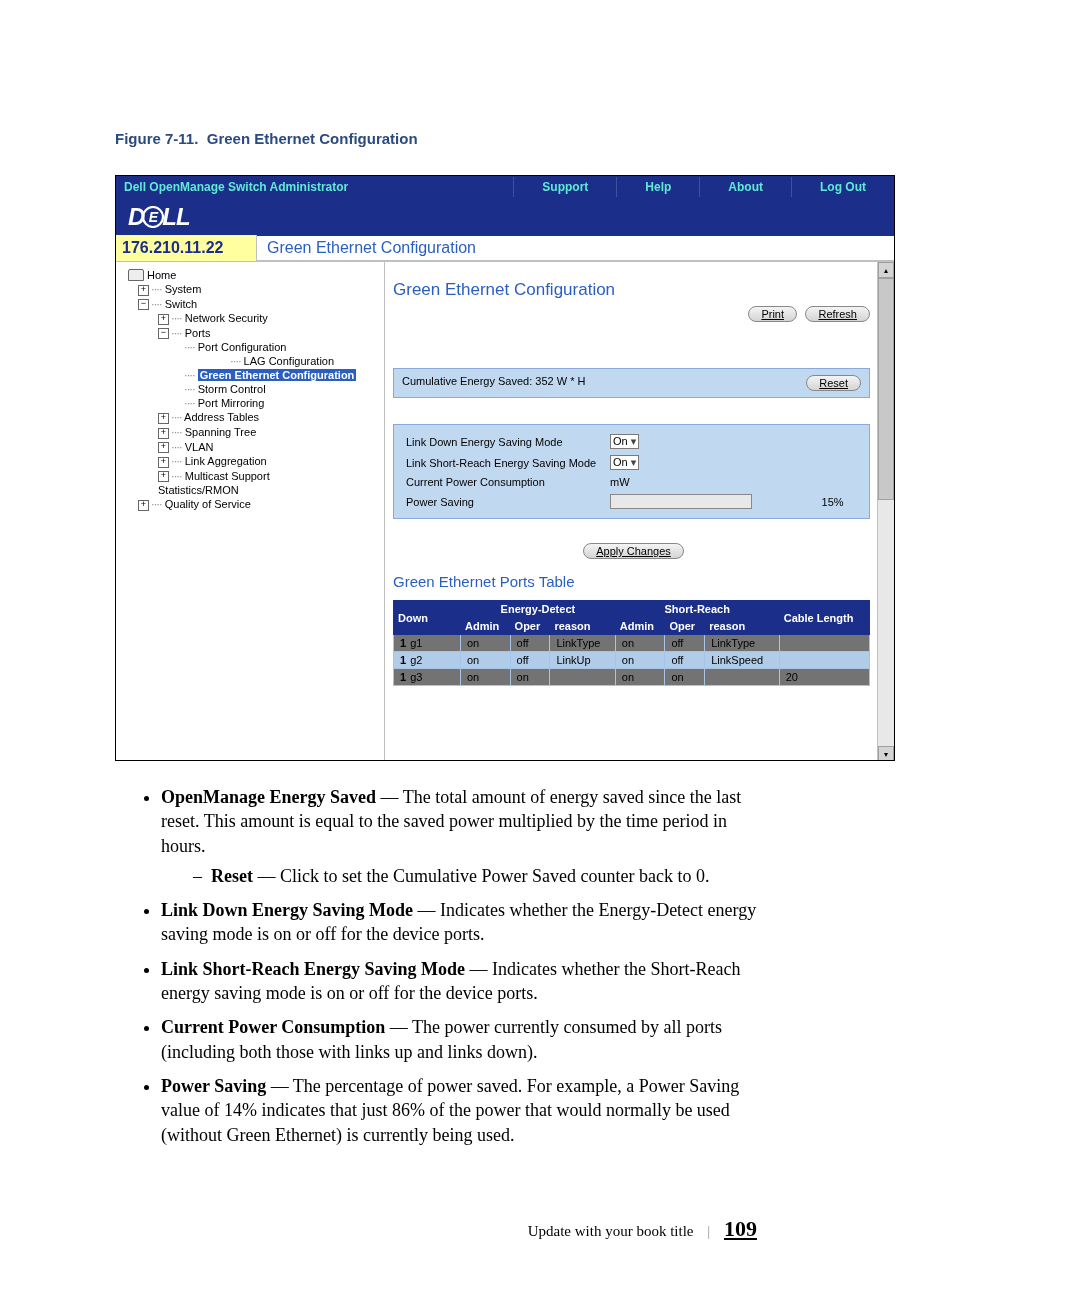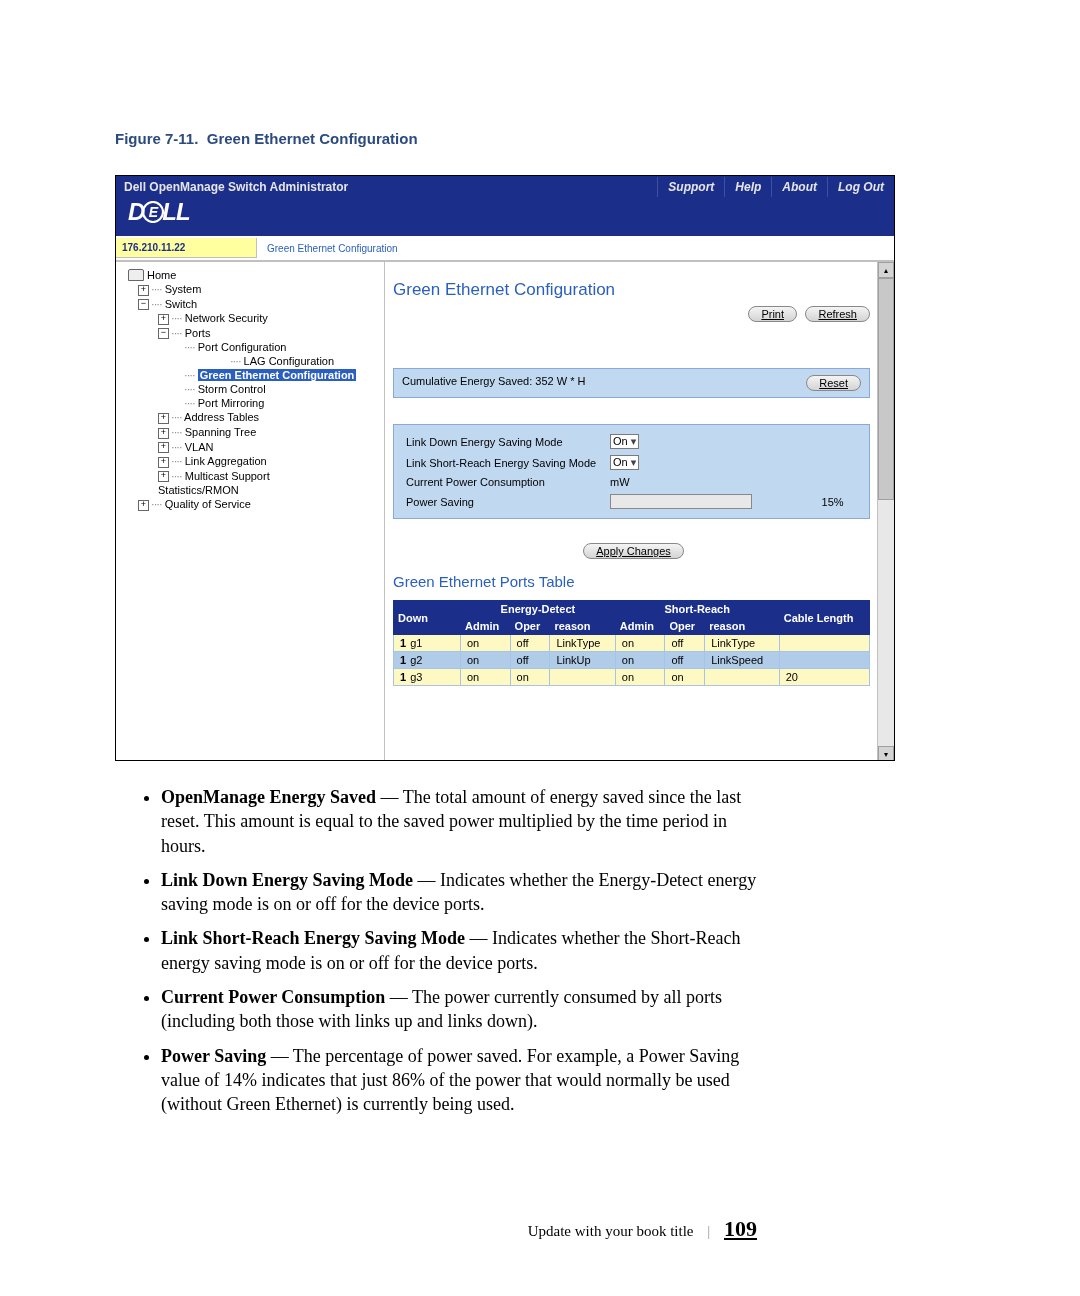--- a/index.html
+++ b/index.html
@@ -7,7 +7,7 @@
   .fig-caption{font-family:Arial,Helvetica,sans-serif;font-weight:bold;font-size:15px;color:#2b4a7e;margin:0 0 28px 0;}
   
   .shot{border:1px solid #000;width:778px;height:584px;background:#fff;position:relative;overflow:hidden;font-family:Arial,Helvetica,sans-serif;}
-  .topbar{background:#1b2f8a;color:#e5e5e5;height:22px;display:flex;align-items:center;font-size:12px;font-weight:bold;}
+  .topbar{background:#1b2f8a;color:#5eead4;height:22px;display:flex;align-items:center;font-size:12px;font-weight:bold;}
   .topbar .title{padding-left:8px;flex:1;}
   .toplinks{display:flex;}
   .toplinks div{border-left:1px solid #4050a0;padding:3px 10px;cursor:pointer;font-style:italic;}

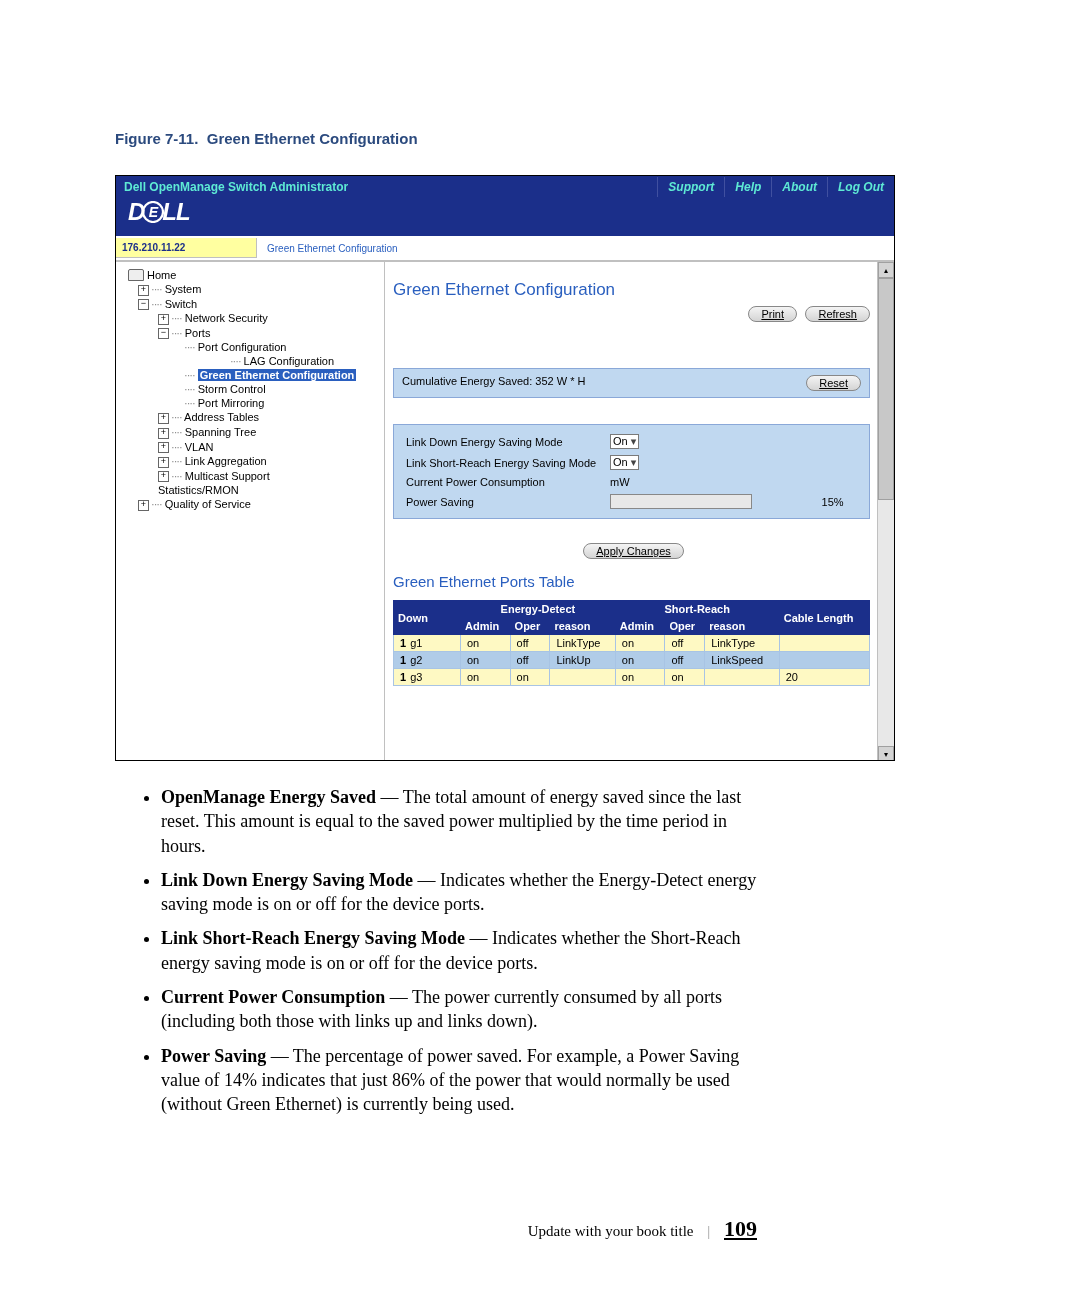--- a/index.html
+++ b/index.html
@@ -10,7 +10,7 @@
   .topbar{background:#1b2f8a;color:#5eead4;height:22px;display:flex;align-items:center;font-size:12px;font-weight:bold;}
   .topbar .title{padding-left:8px;flex:1;}
   .toplinks{display:flex;}
-  .toplinks div{border-left:1px solid #4050a0;padding:3px 10px;cursor:pointer;font-style:italic;}
+  .toplinks div{border-left:1px solid #4050a0;padding:3px 28px;cursor:pointer;}
   .logo{background:#1b2f8a;height:38px;display:flex;align-items:flex-start;padding-left:12px;}
   .logo-text{color:#fff;font-family:Arial,sans-serif;font-weight:900;font-size:24px;font-style:italic;letter-spacing:-1px;display:flex;align-items:center;}
   .logo-text svg{display:inline-block;margin:0 -2px;}

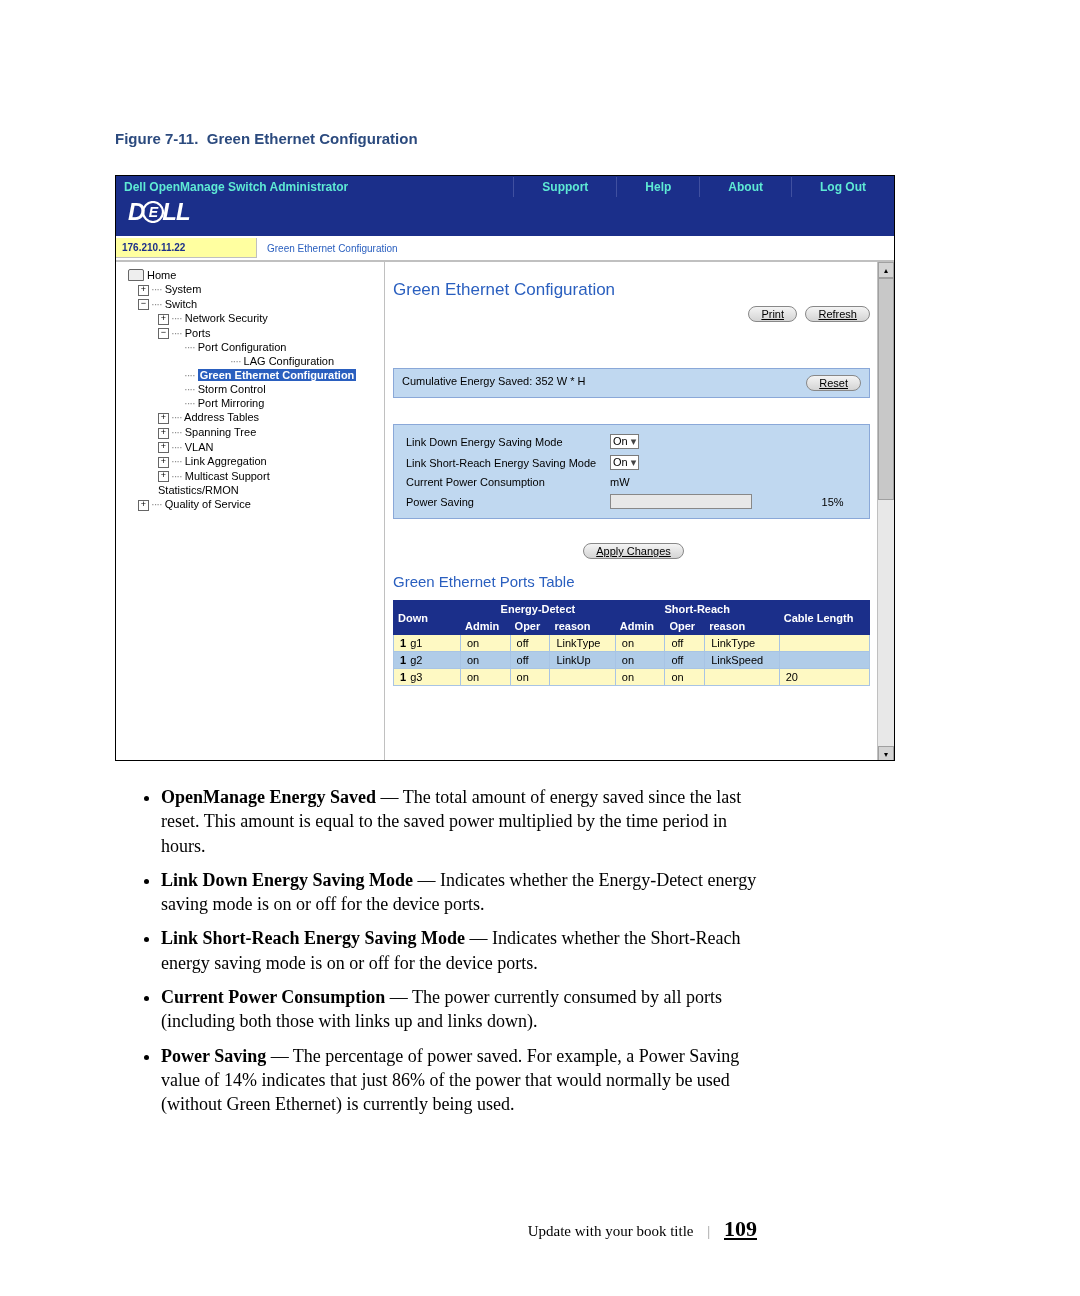--- a/index.html
+++ b/index.html
@@ -11,7 +11,7 @@
   .topbar .title{padding-left:8px;flex:1;}
   .toplinks{display:flex;}
   .toplinks div{border-left:1px solid #4050a0;padding:3px 28px;cursor:pointer;}
-  .logo{background:#1b2f8a;height:38px;display:flex;align-items:flex-start;padding-left:12px;}
+  .logo{background:#1b2f8a;height:38px;display:flex;align-items:center;padding-left:12px;}
   .logo-text{color:#fff;font-family:Arial,sans-serif;font-weight:900;font-size:24px;font-style:italic;letter-spacing:-1px;display:flex;align-items:center;}
   .logo-text svg{display:inline-block;margin:0 -2px;}
   .crumb{height:24px;display:flex;align-items:center;font-size:10px;border-bottom:1px solid #c0c0c0;}

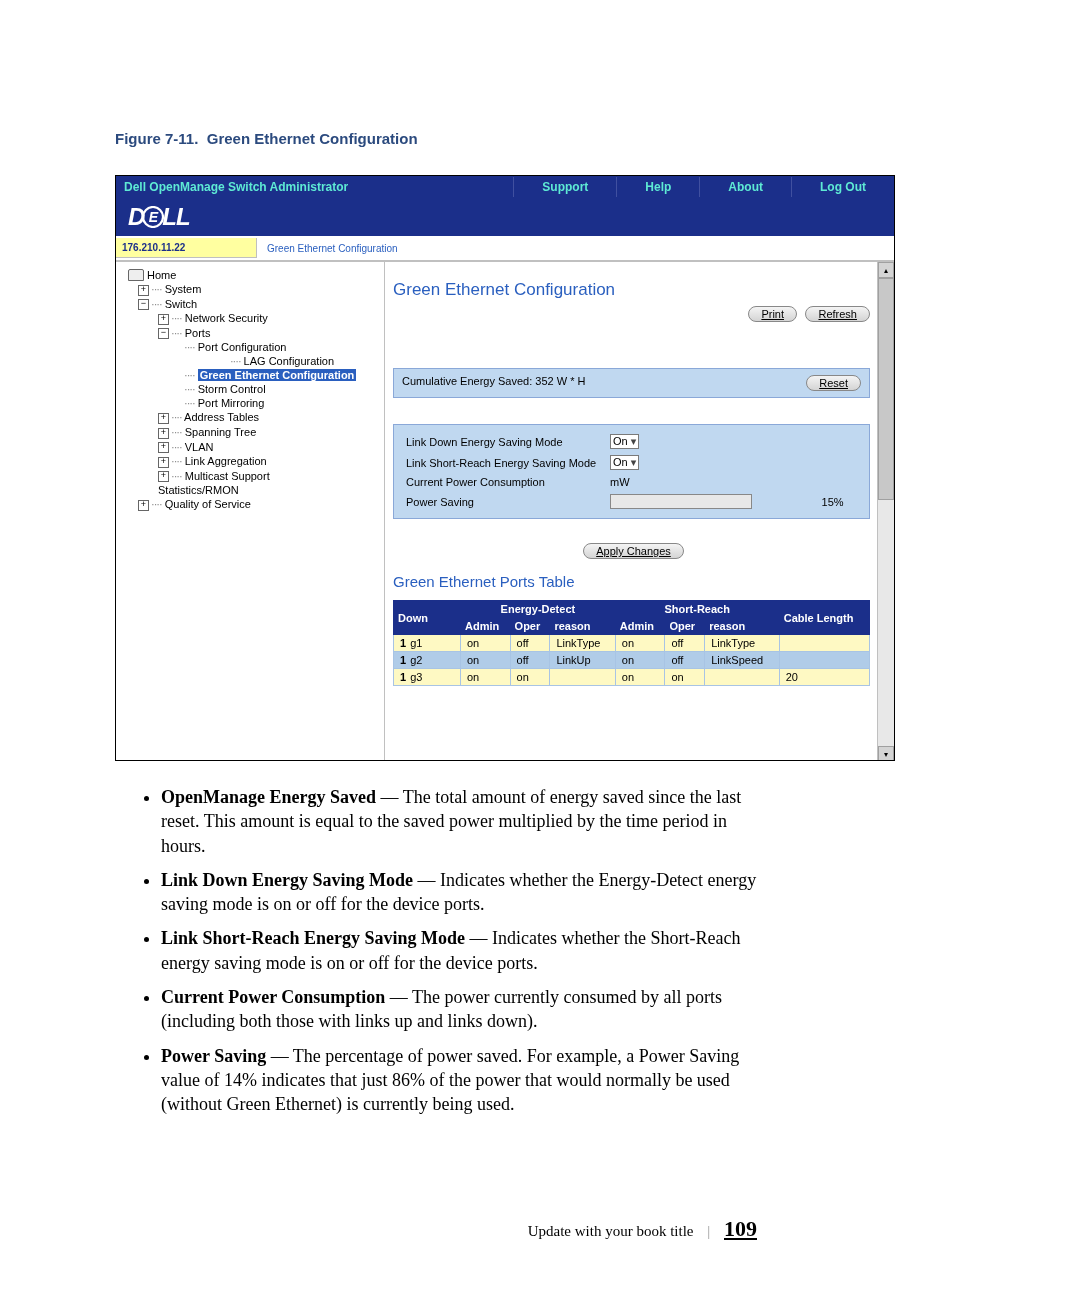--- a/index.html
+++ b/index.html
@@ -14,7 +14,7 @@
   .logo{background:#1b2f8a;height:38px;display:flex;align-items:center;padding-left:12px;}
   .logo-text{color:#fff;font-family:Arial,sans-serif;font-weight:900;font-size:24px;font-style:italic;letter-spacing:-1px;display:flex;align-items:center;}
   .logo-text svg{display:inline-block;margin:0 -2px;}
-  .crumb{height:24px;display:flex;align-items:center;font-size:10px;border-bottom:1px solid #c0c0c0;}
+  .crumb{height:24px;display:flex;align-items:center;font-size:16px;border-bottom:1px solid #c0c0c0;}
   .crumb-ip{background:#ffffa0;border:1px solid #c0c0c0;border-left:none;border-top:none;width:128px;padding:4px 6px;font-weight:bold;color:#1b2f8a;}
   .crumb-pg{padding-left:10px;color:#2a5fbf;}
   .body{display:flex;height:calc(100% - 84px);border-top:1px solid #c0c0c0;}

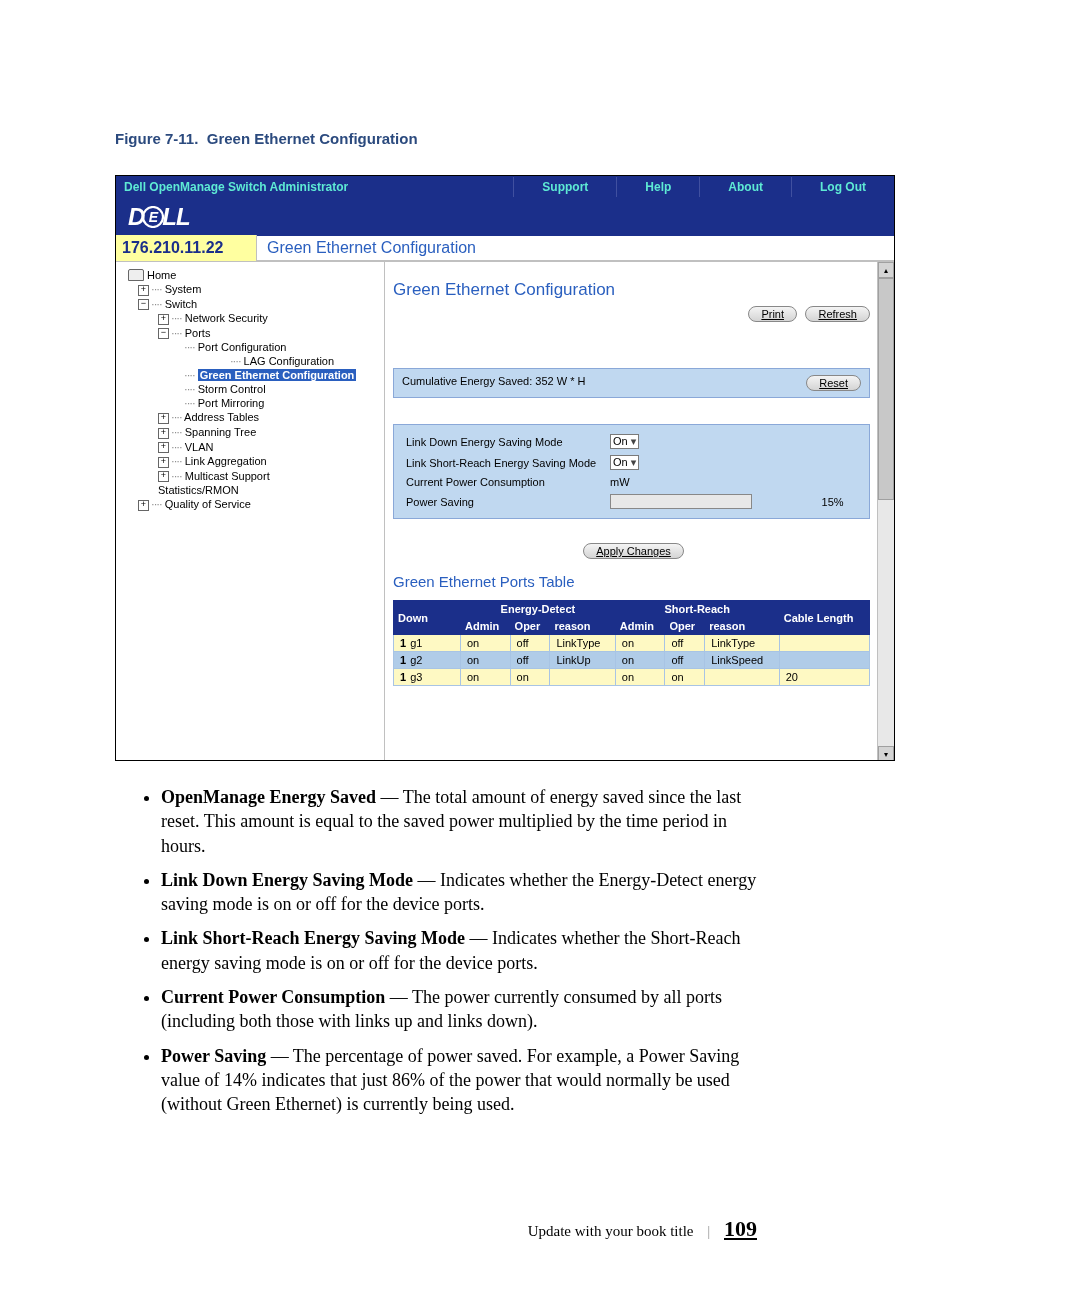--- a/index.html
+++ b/index.html
@@ -45,7 +45,7 @@
   .porttbl{width:100%;border-collapse:collapse;font-size:11px;}
   .porttbl th{background:#1b2f8a;color:#fff;font-weight:bold;padding:2px 4px;border:1px solid #1b2f8a;text-align:left;}
   .porttbl th.sub{background:#1b2f8a;}
-  .porttbl td{background:#fef9c3;border:1px solid #a8c4e4;padding:2px 6px;}
+  .porttbl td{background:#737373;border:1px solid #a8c4e4;padding:2px 6px;}
   .porttbl td.alt{background:#b0cce8;}
   .pidx{font-weight:bold;padding-right:1px;}
   

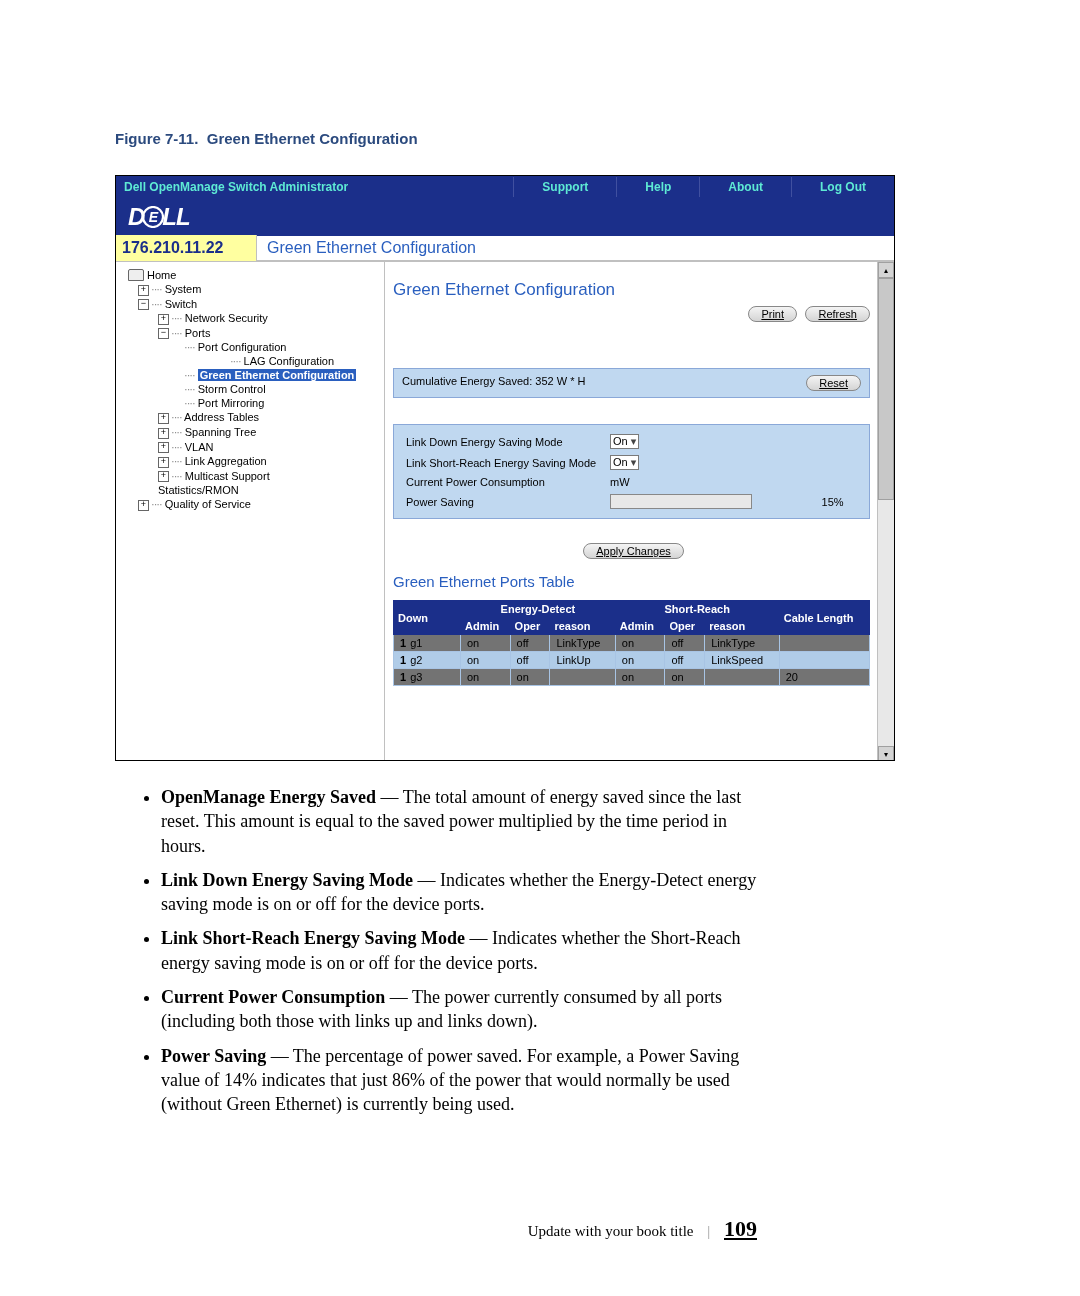--- a/index.html
+++ b/index.html
@@ -215,6 +215,9 @@
 
   <ul class="desc">
     <li><span class="term">OpenManage Energy Saved</span><span> — The total amount of energy saved since the last reset. This amount is equal to the saved power multiplied by the time period in hours.</span>
+      <ul class="dash">
+          <li><span class="term">Reset</span><span> — Click to set the Cumulative Power Saved counter back to 0.</span></li>
+        </ul>
     </li>
     <li><span class="term">Link Down Energy Saving Mode</span><span> — Indicates whether the Energy-Detect energy saving mode is on or off for the device ports.</span></li>
     <li><span class="term">Link Short-Reach Energy Saving Mode</span><span> — Indicates whether the Short-Reach energy saving mode is on or off for the device ports.</span></li>

